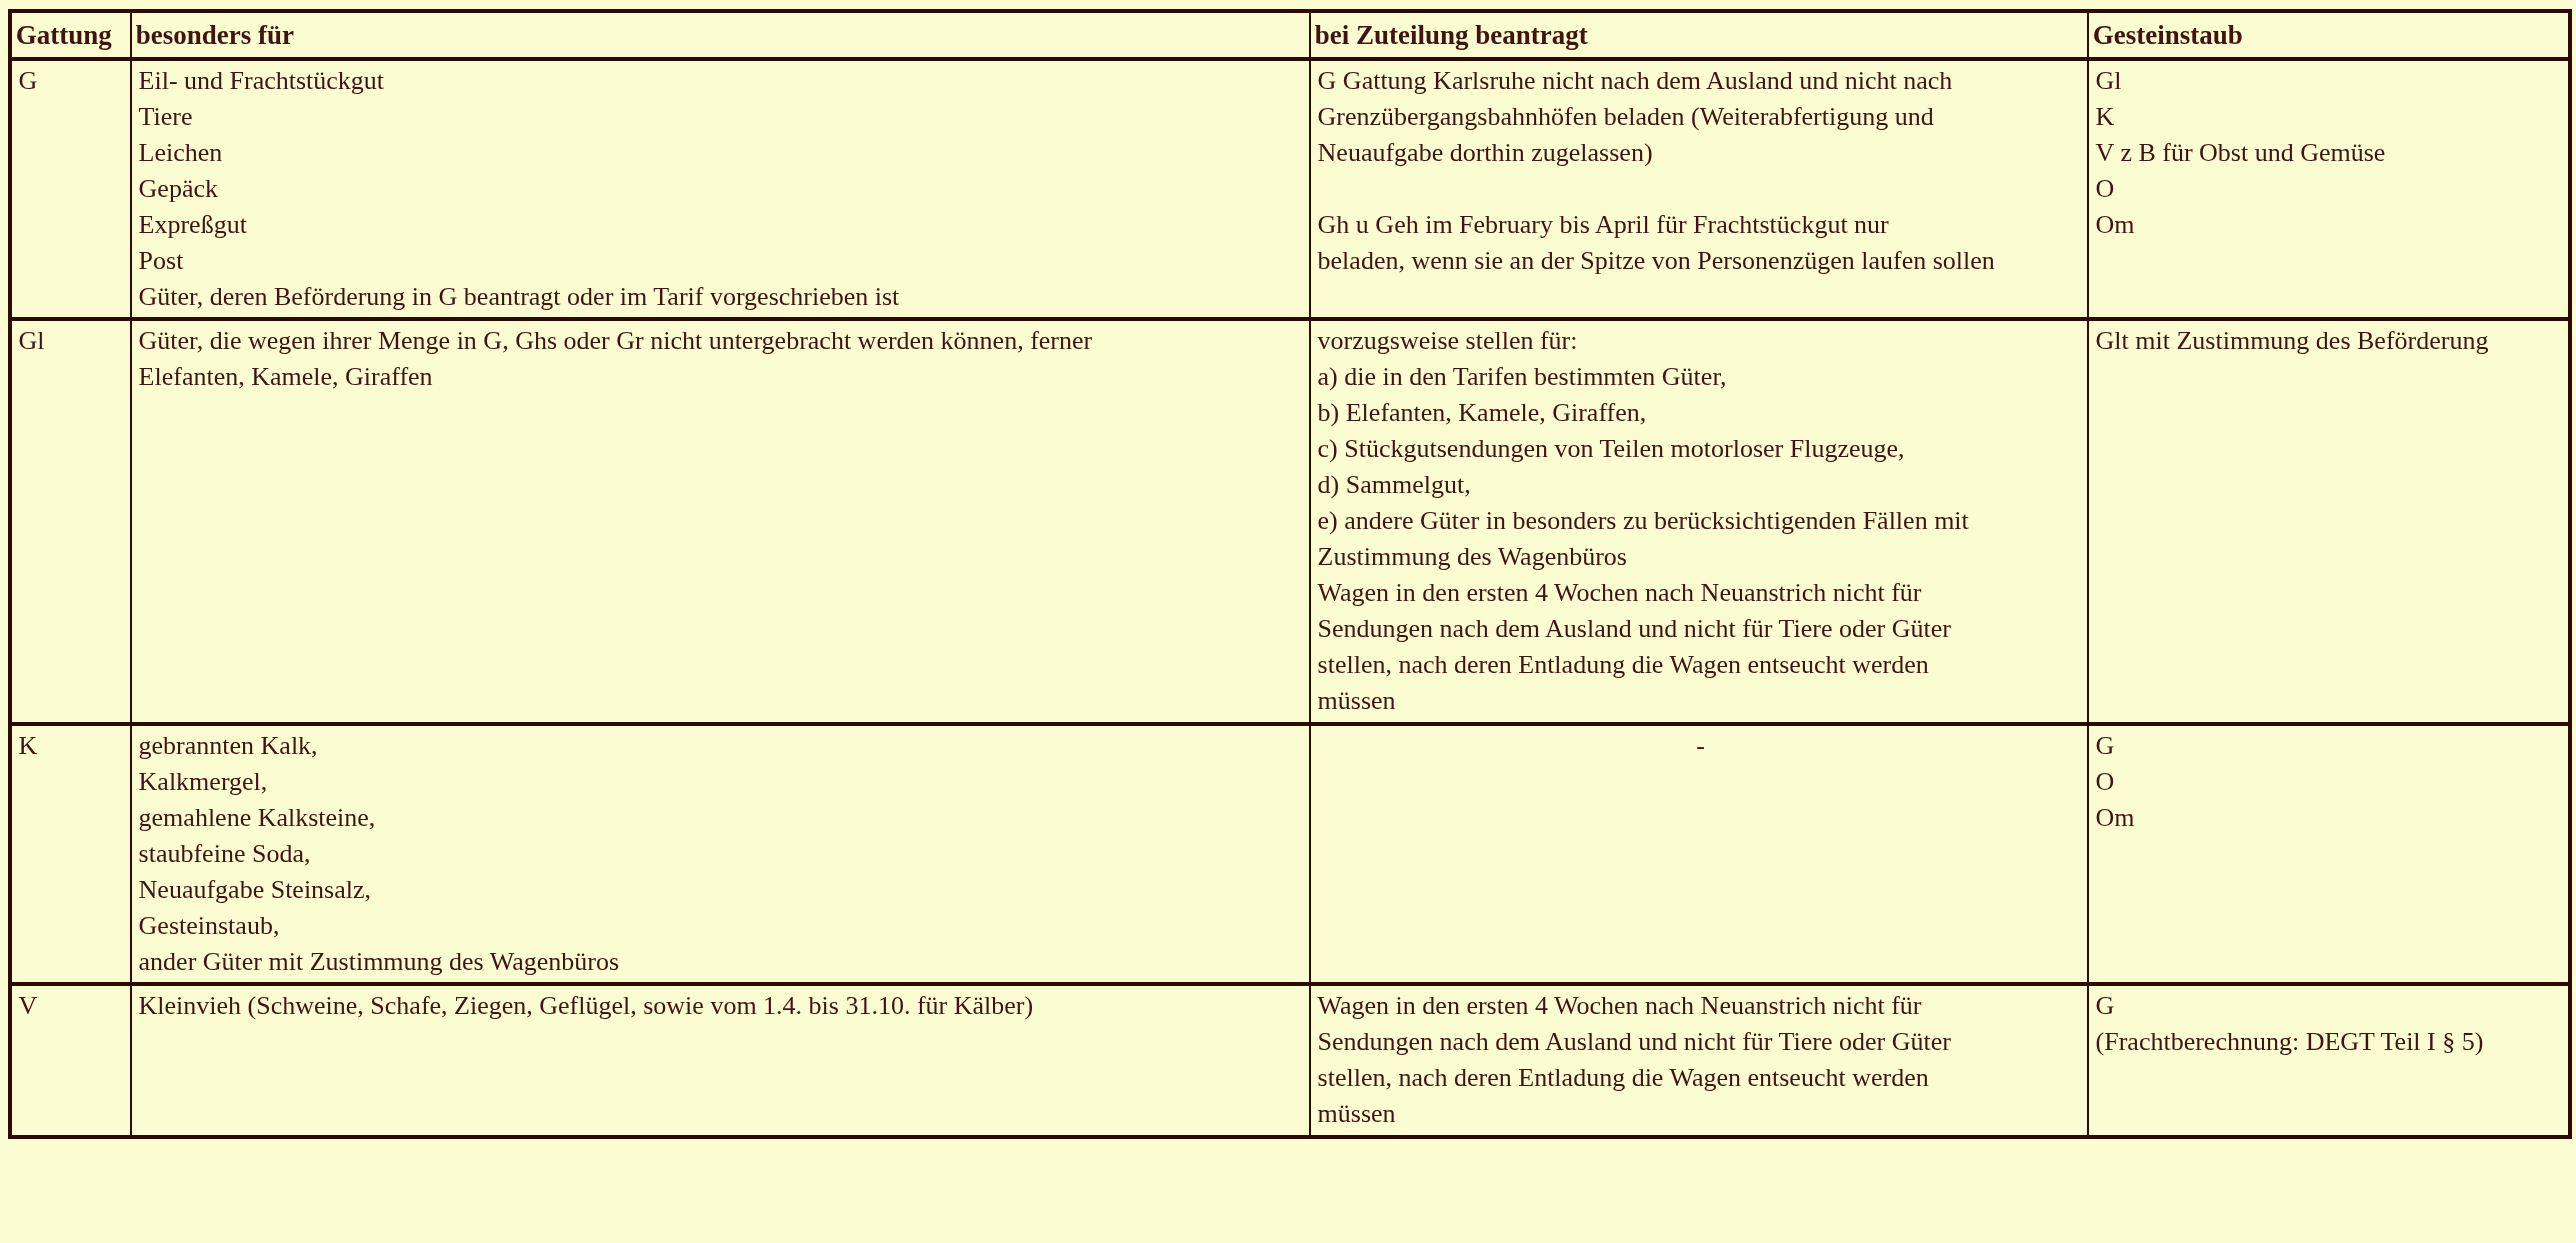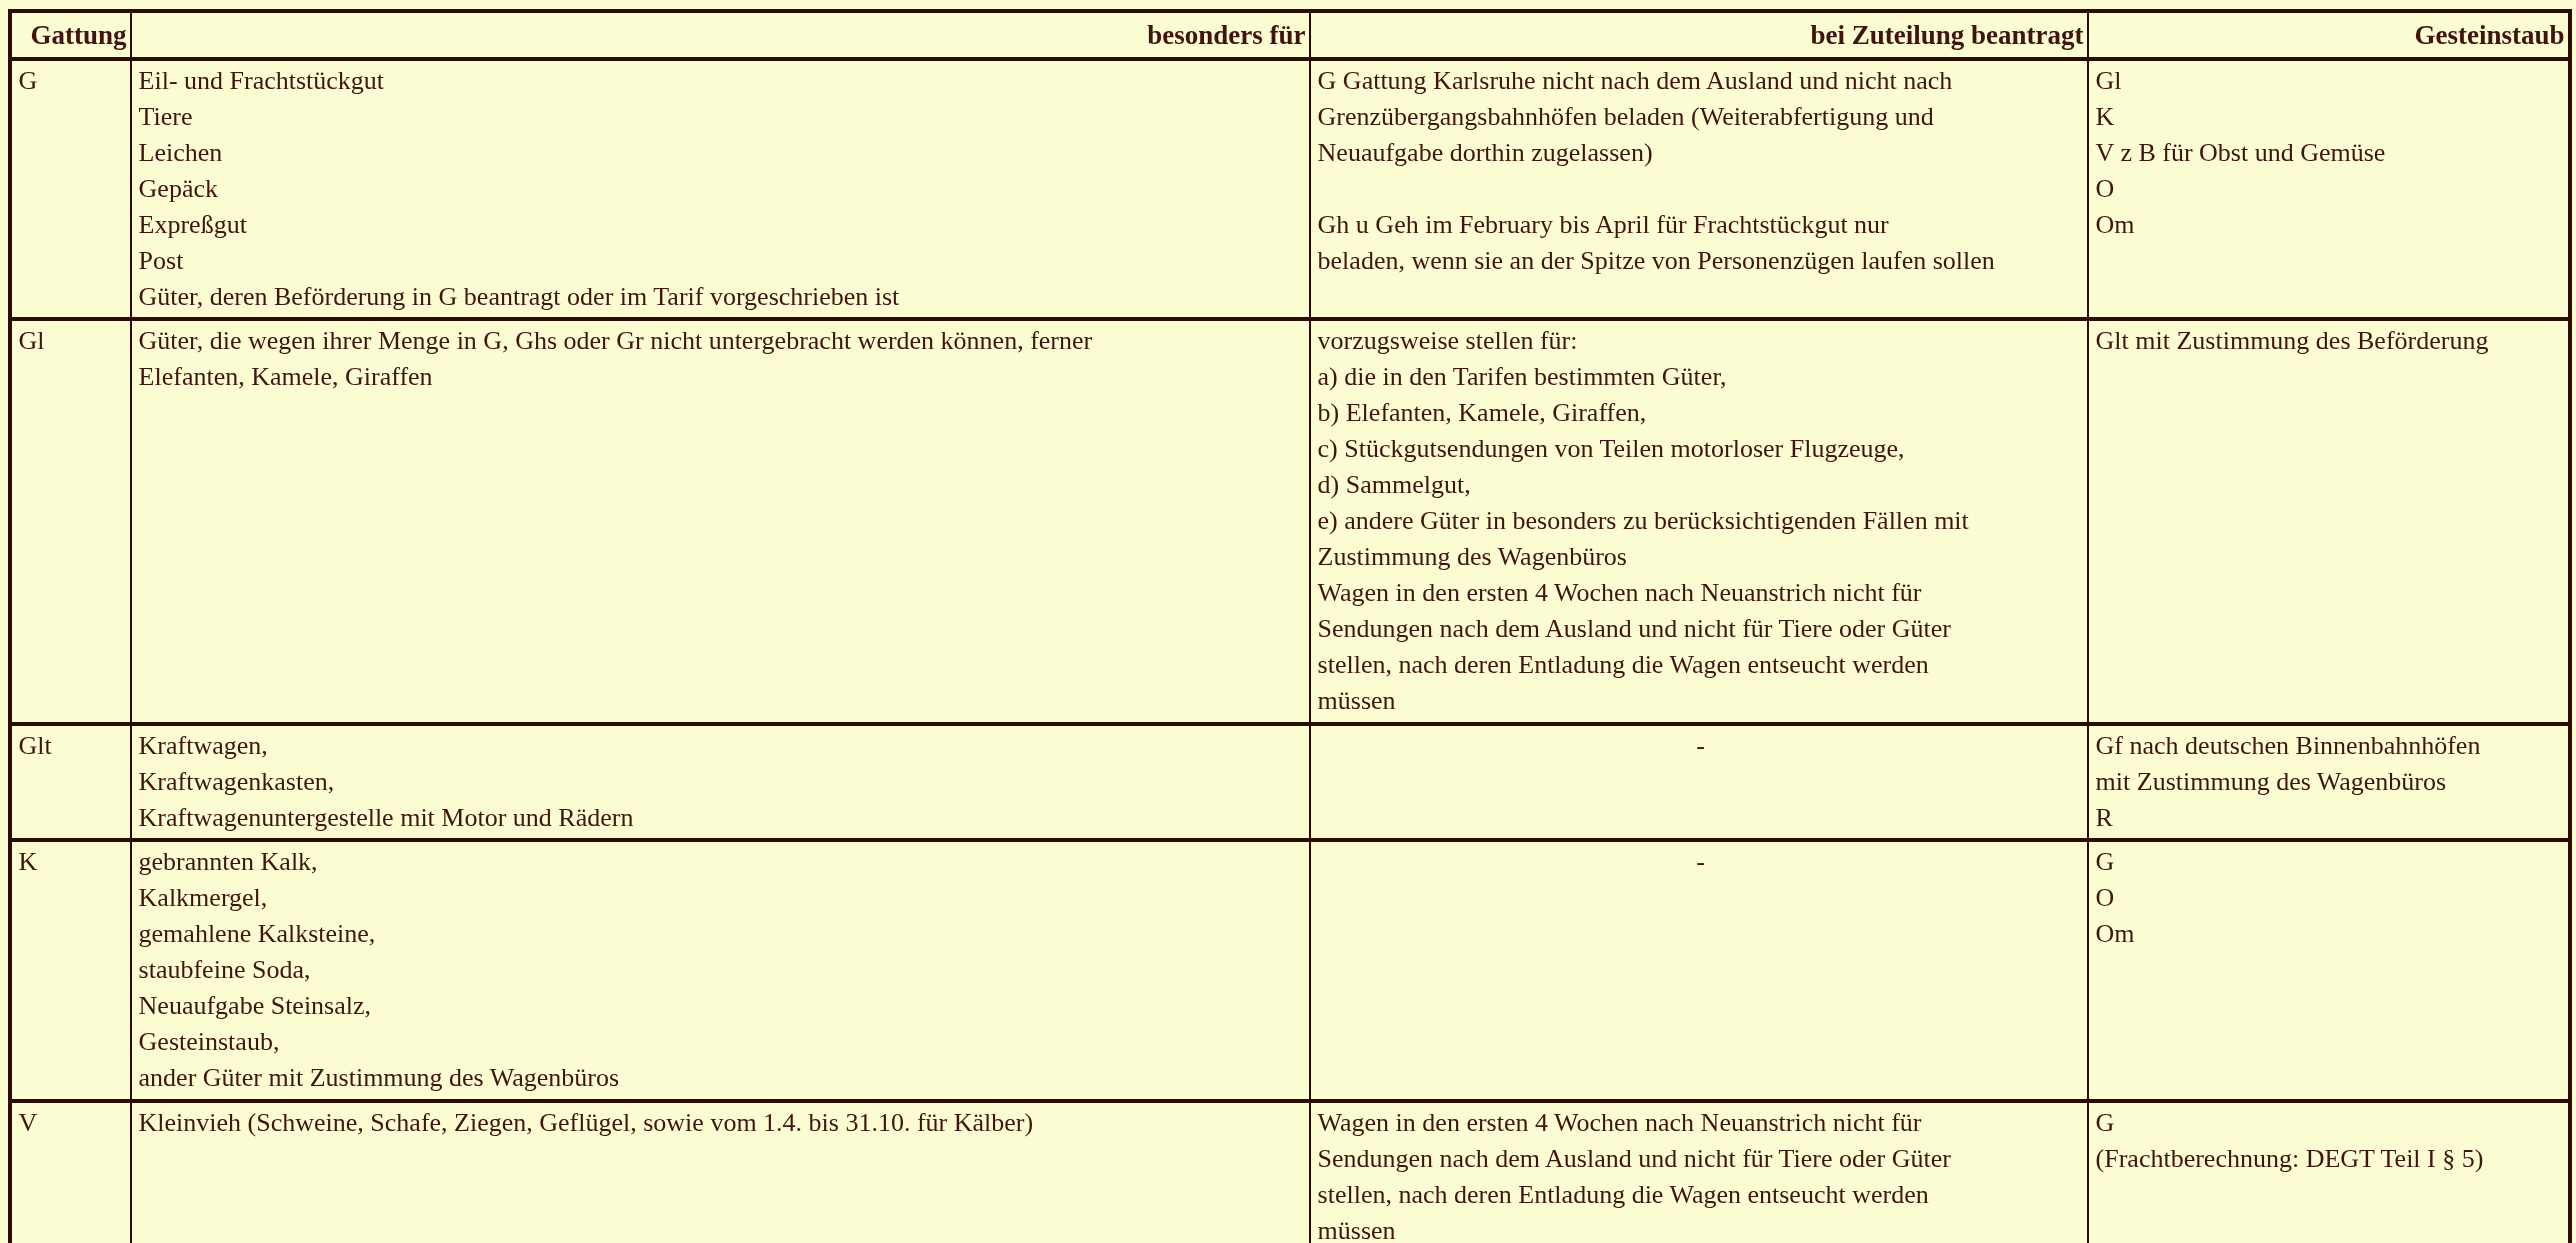--- a/index.html
+++ b/index.html
@@ -37,7 +37,7 @@
     border-bottom:4.5px solid var(--border);
     font-size:27px;
     font-weight:bold;
-    text-align:right;
+    text-align:left;
     padding:5.5px 3.6px;
     line-height:33px;
   }

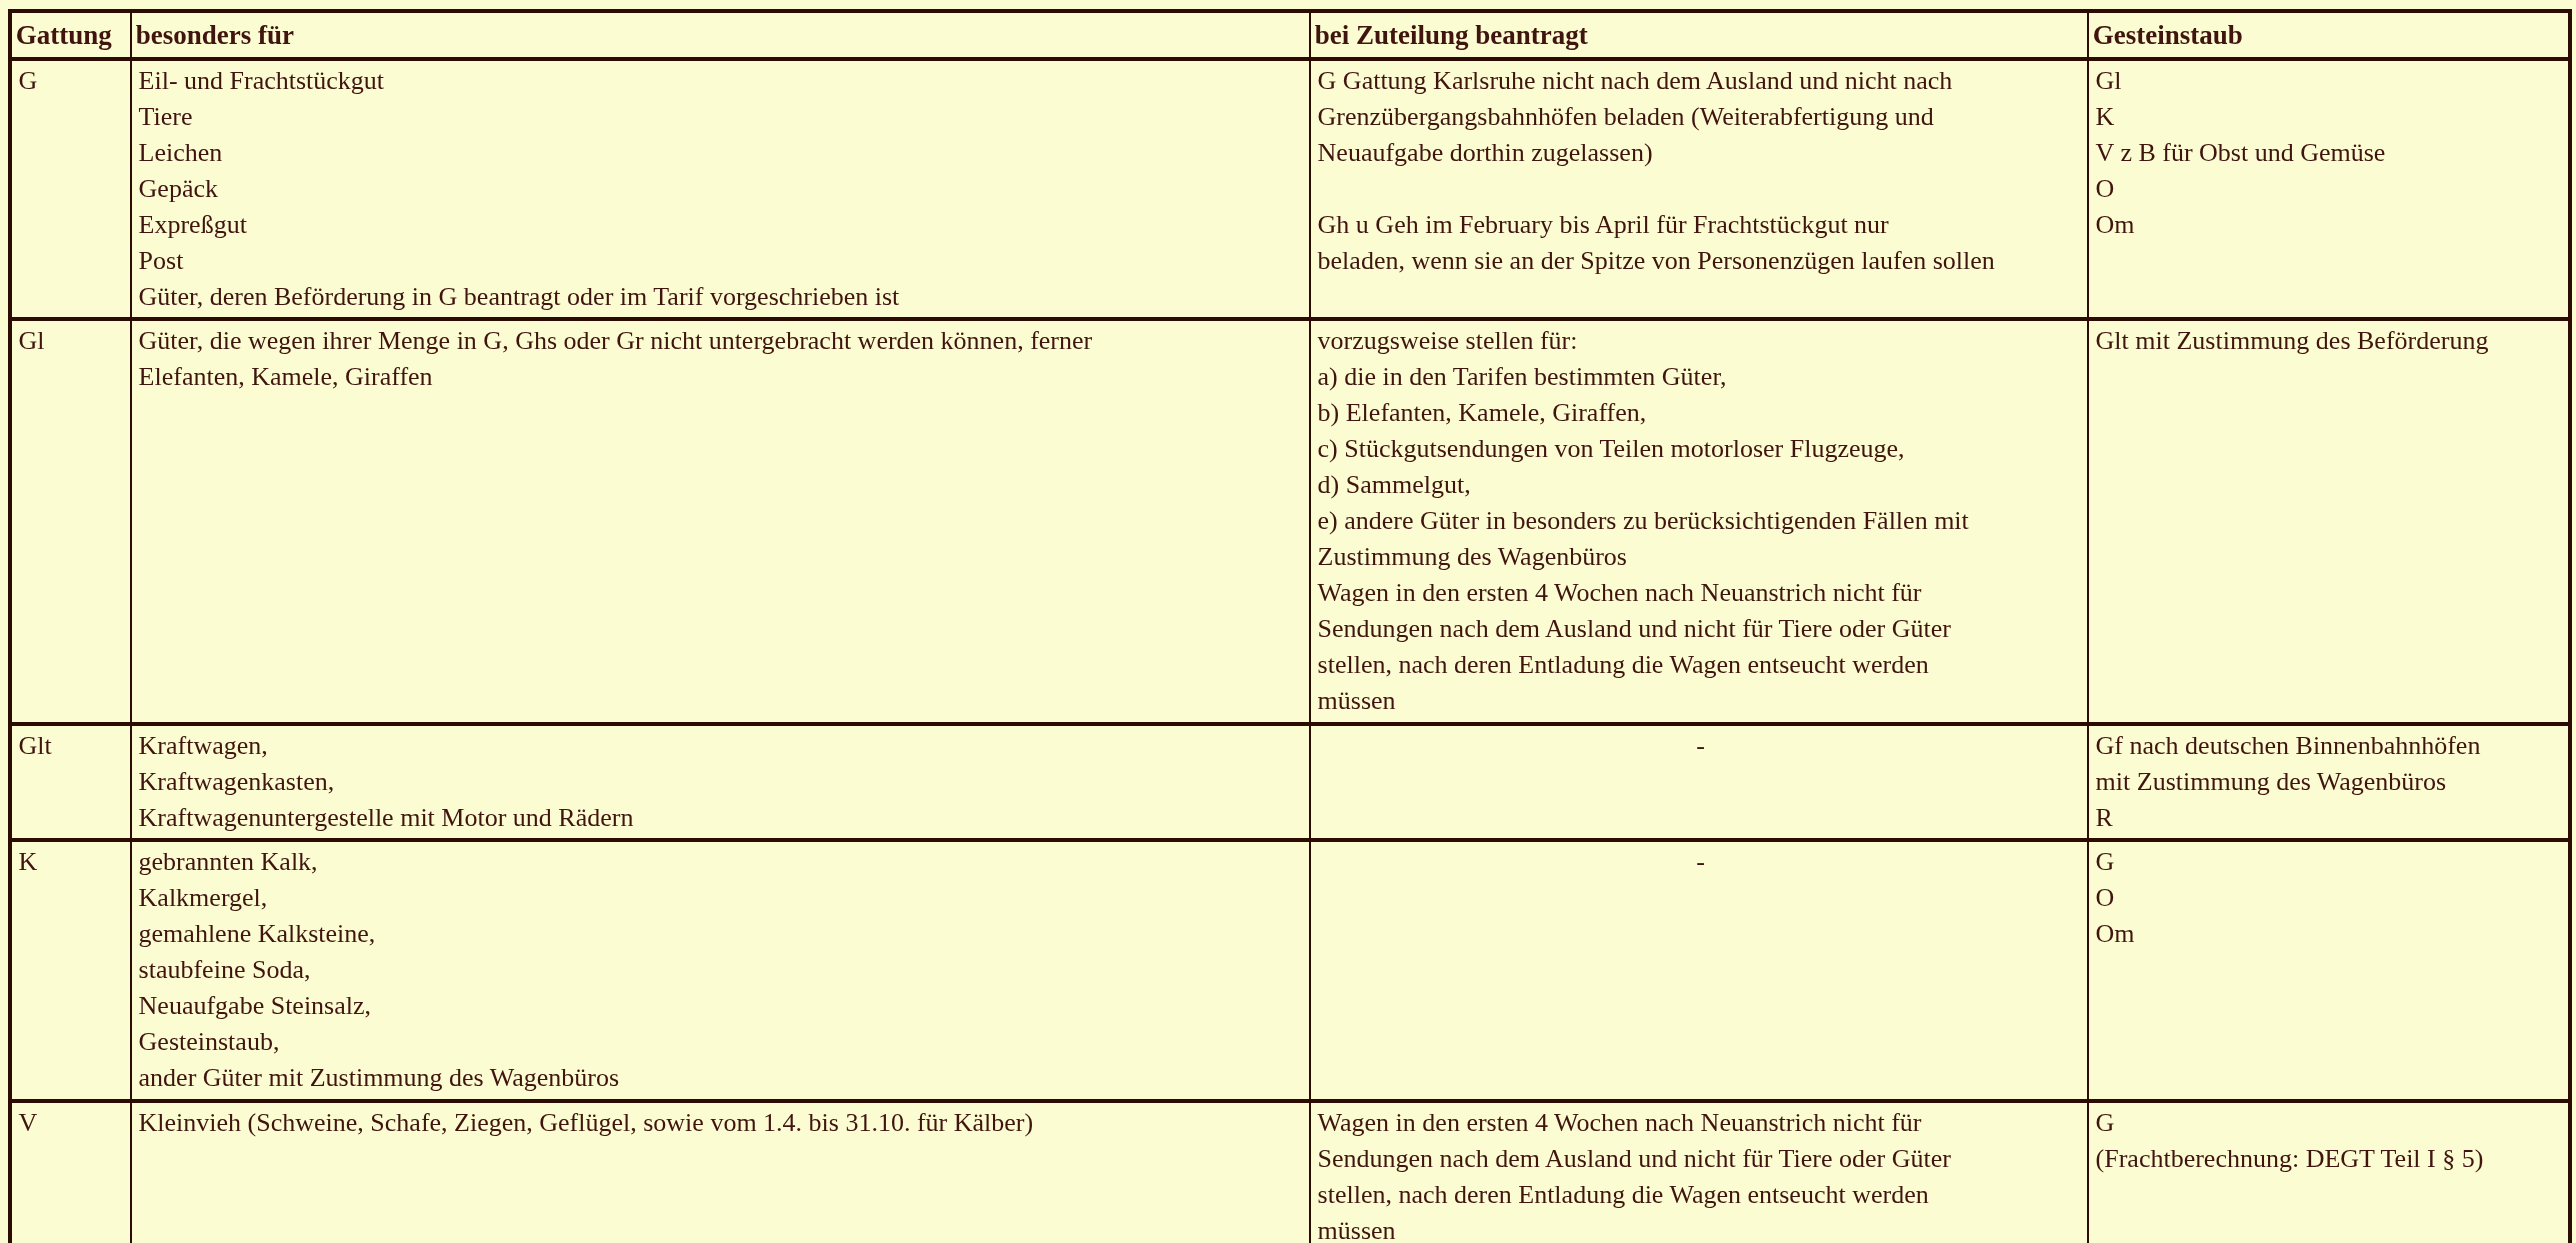--- a/index.html
+++ b/index.html
@@ -115,16 +115,6 @@
           <td>Glt mit Zustimmung des Beförderung</td>
         </tr>
         <tr>
-          <td>Glt</td>
-          <td>Kraftwagen,
-Kraftwagenkasten,
-Kraftwagenuntergestelle mit Motor und Rädern</td>
-          <td class="center">-</td>
-          <td>Gf nach deutschen Binnenbahnhöfen
-mit Zustimmung des Wagenbüros
-R</td>
-        </tr>
-        <tr>
           <td>K</td>
           <td>gebrannten Kalk,
 Kalkmergel,

